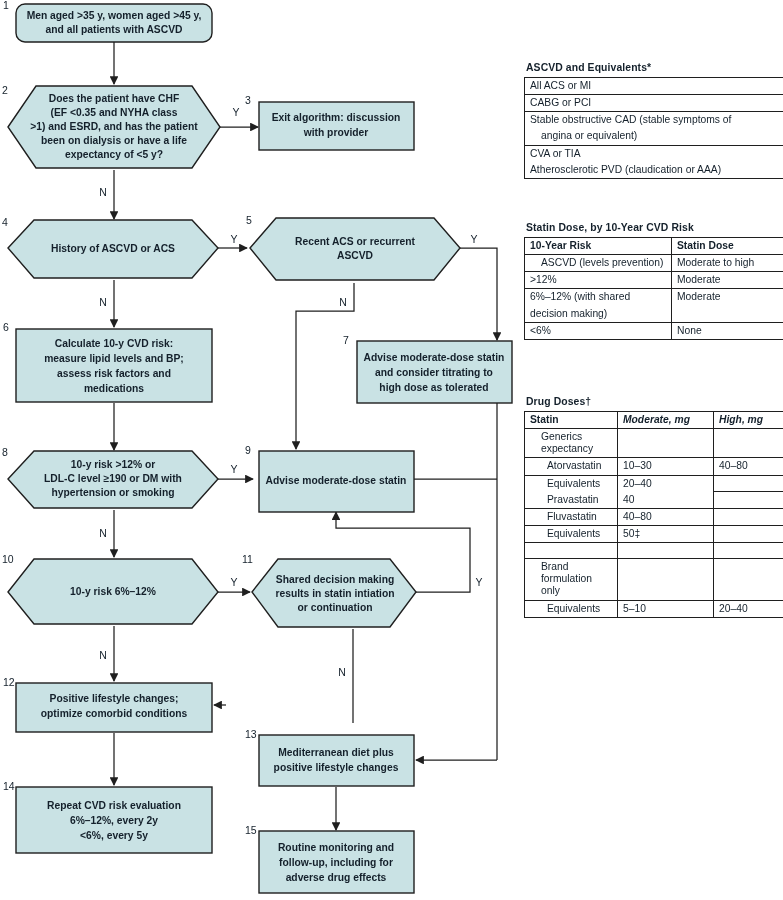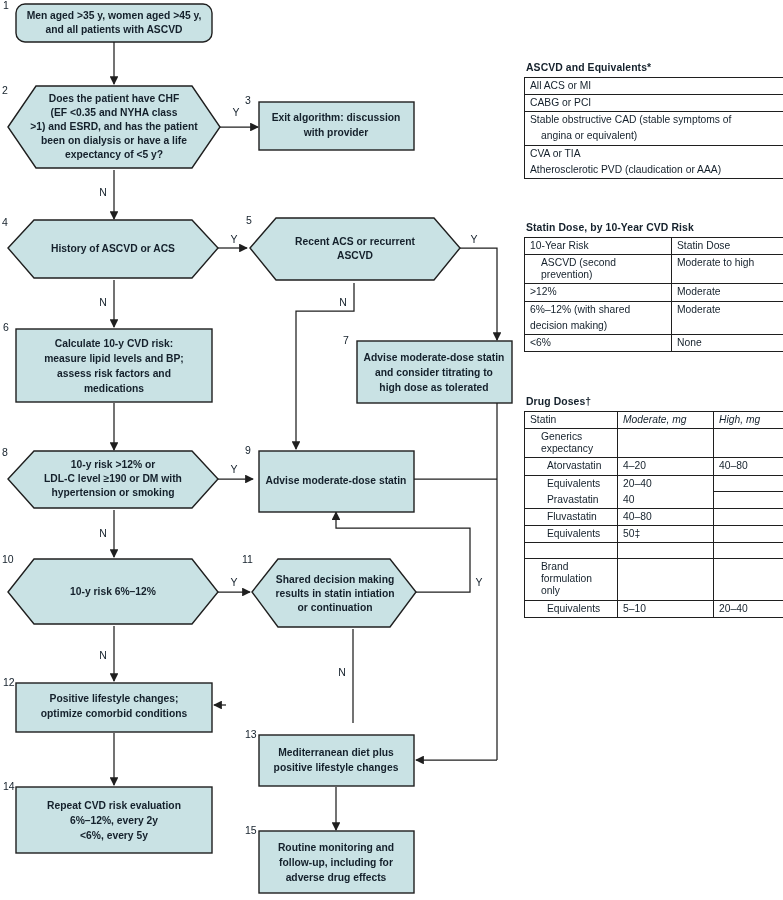--- a/index.html
+++ b/index.html
@@ -84,7 +84,7 @@
     font-weight: normal;
     line-height: 1.18;
   }
-  table.kt th { font-weight: normal; }
+  table.kt th { font-weight: bold; }
   
   #ascvd-table td { border-left: 1px solid #1f1f1f; border-right: 1px solid #1f1f1f; }
   .indent-1 { padding-left: 16px !important; }

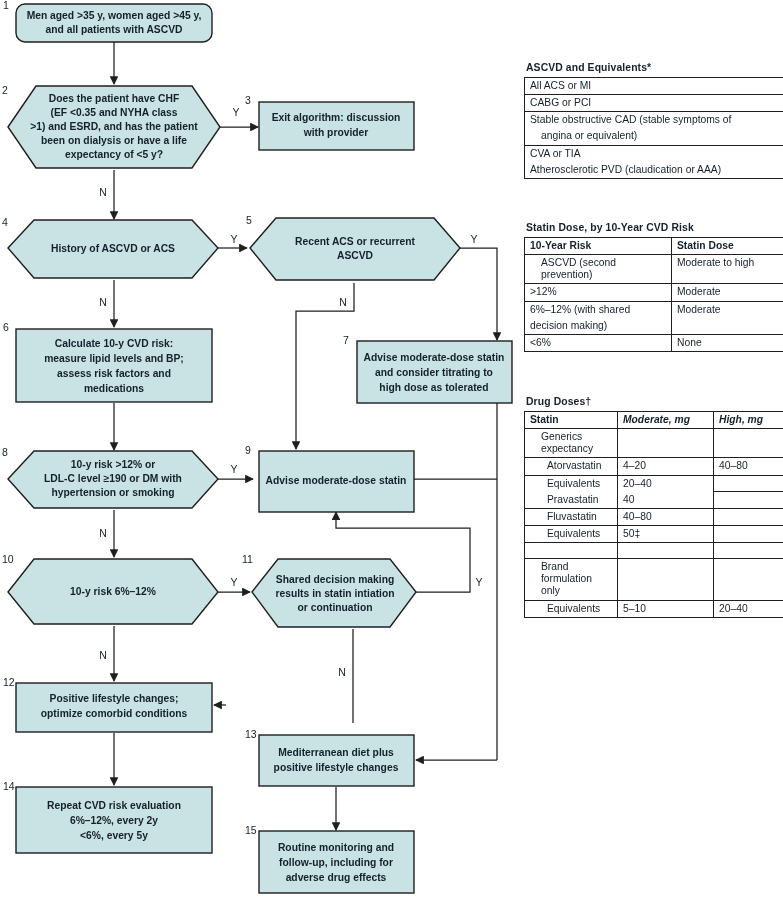--- a/index.html
+++ b/index.html
@@ -312,7 +312,7 @@
       </thead>
       <tbody>
         <tr>
-          <td class="indent-1">ASCVD (second prevention)</td>
+          <td class="indent-1">ASCVD (levels prevention)</td>
           <td>Moderate to high</td>
         </tr>
         <tr>

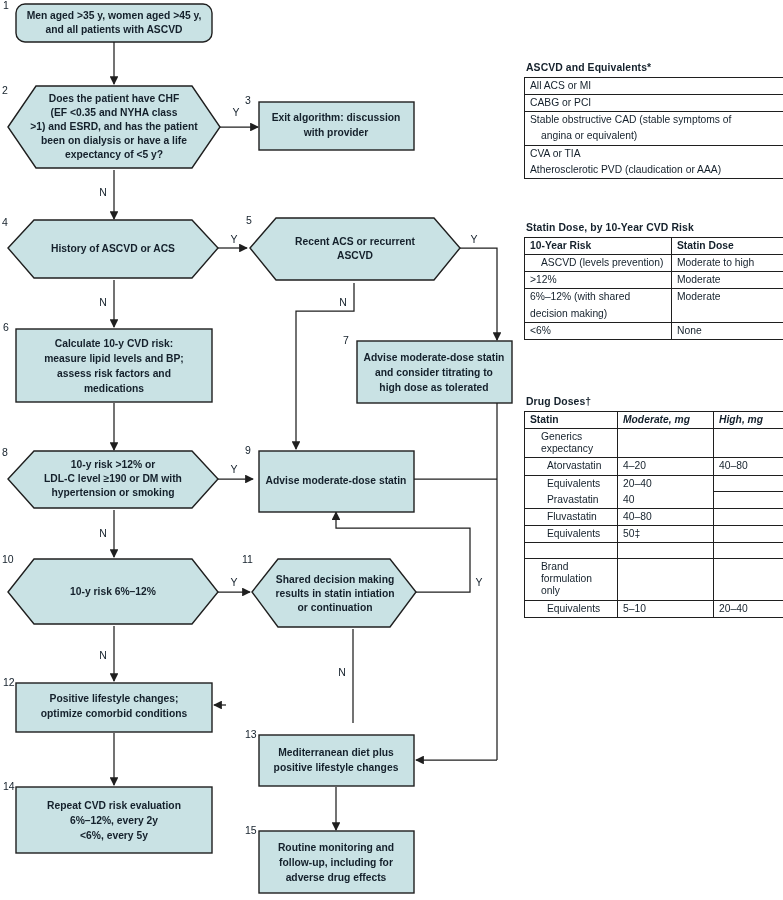--- a/index.html
+++ b/index.html
@@ -353,7 +353,7 @@
         </tr>
         <tr>
           <td class="indent-2">Atorvastatin</td>
-          <td>4–20</td>
+          <td>10–30</td>
           <td>40–80</td>
         </tr>
         <tr>

